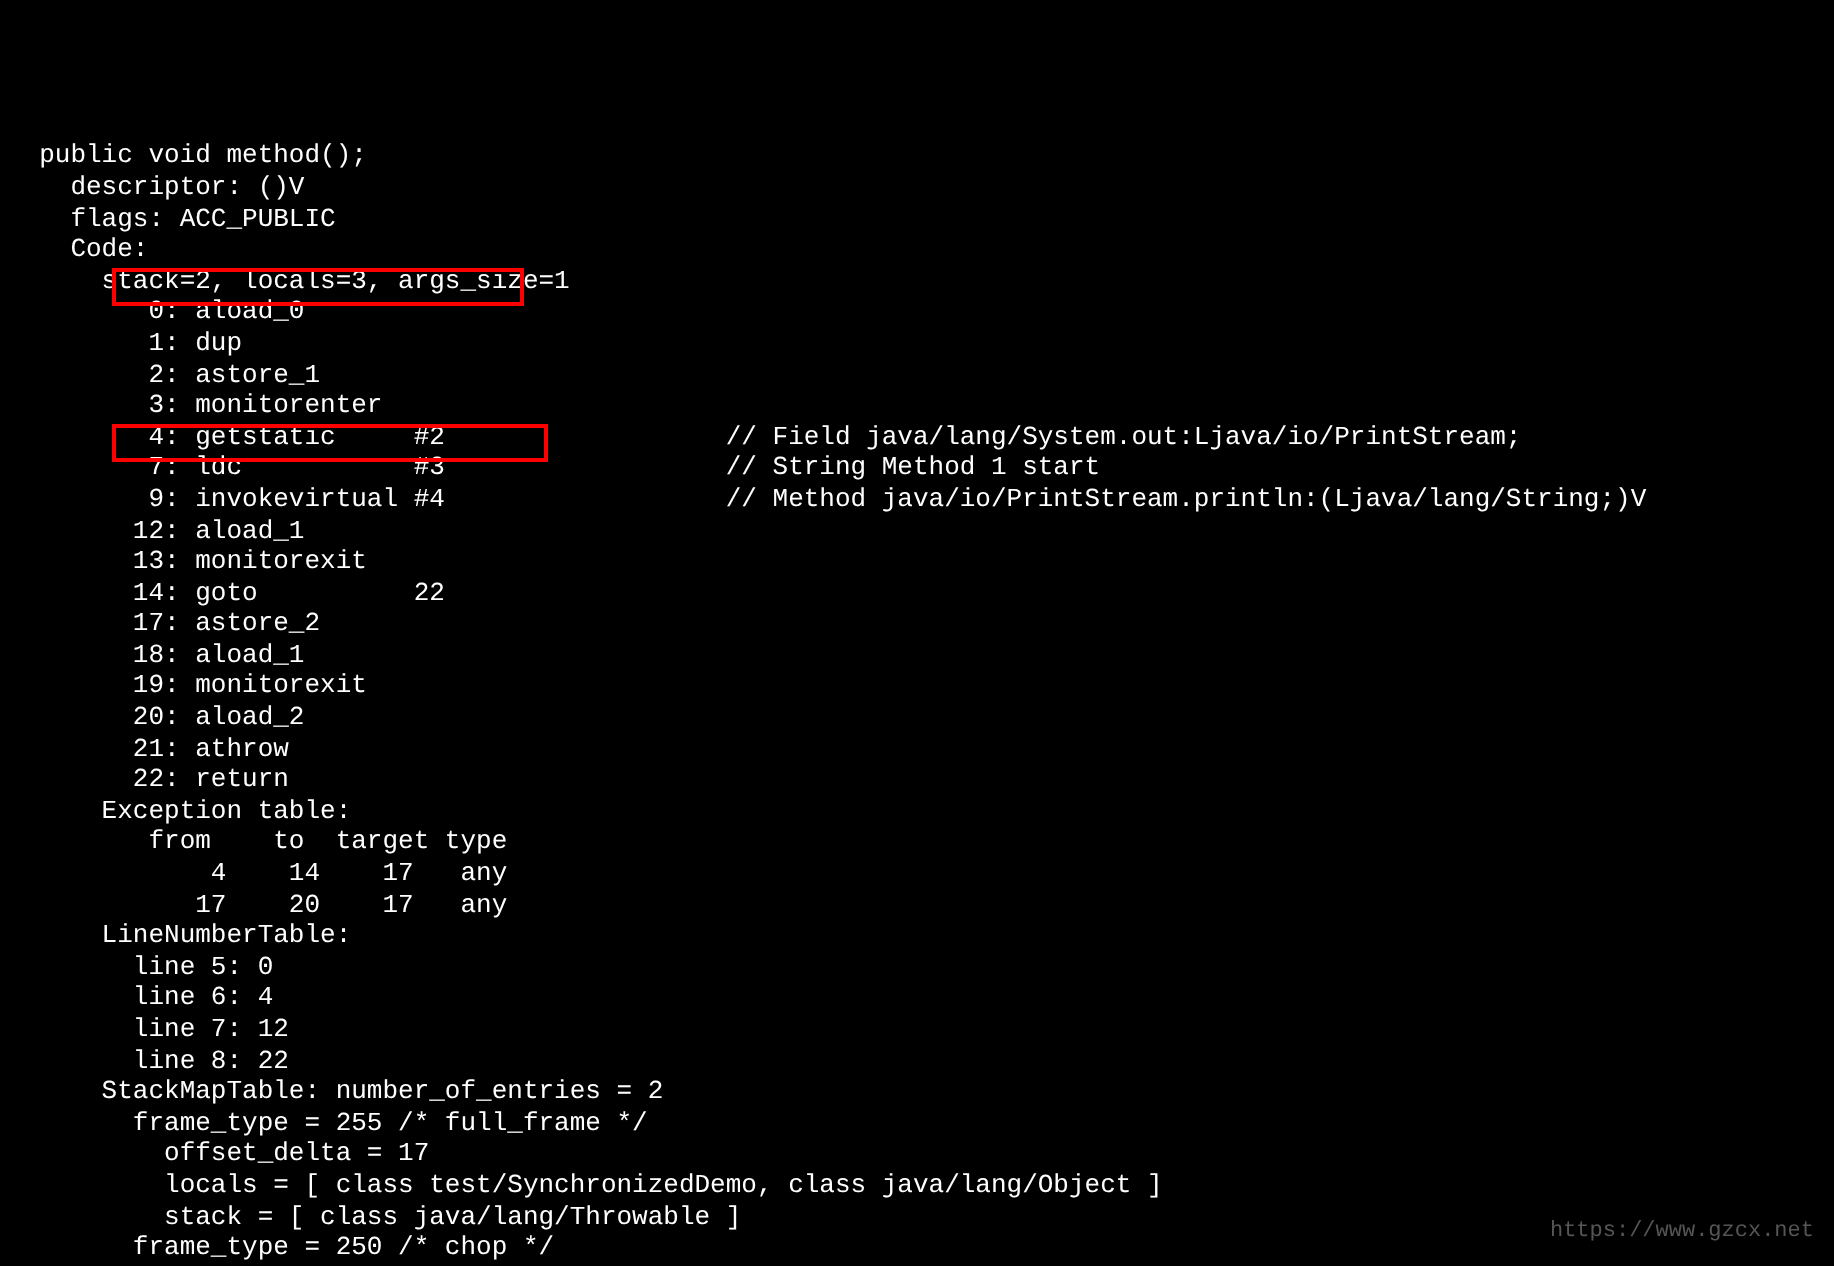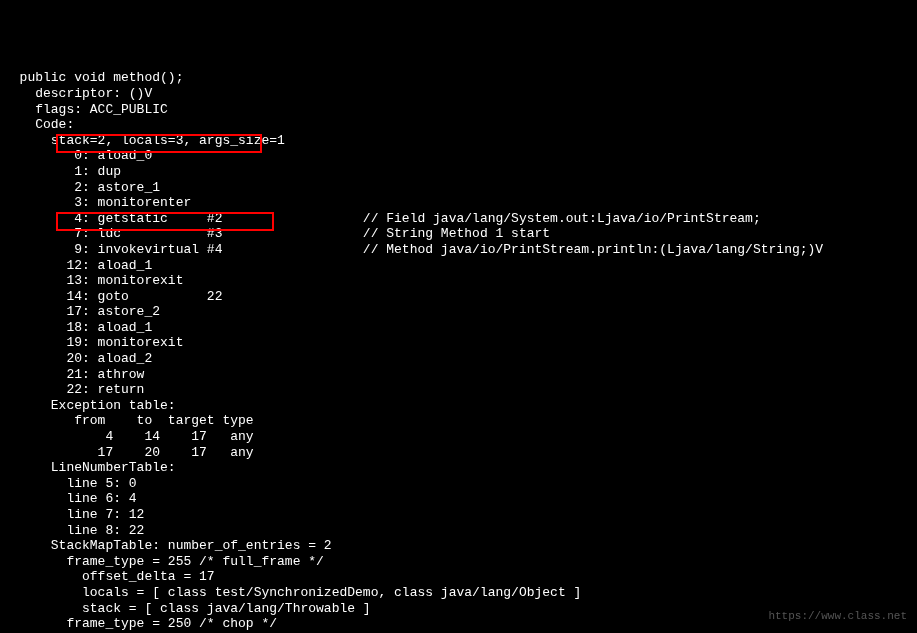--- a/index.html
+++ b/index.html
@@ -78,7 +78,7 @@
 <div class="highlight-box" id="hl-0" style="top: 134px; left: 56px; width: 202px; height: 15px;"></div>
 <div class="highlight-box" id="hl-1" style="top: 212px; left: 56px; width: 214px; height: 15px;"></div>
 
-<div class="watermark">https://www.class.net</div>
+<div class="watermark">https://www.gzcx.net</div>
 
 
 

